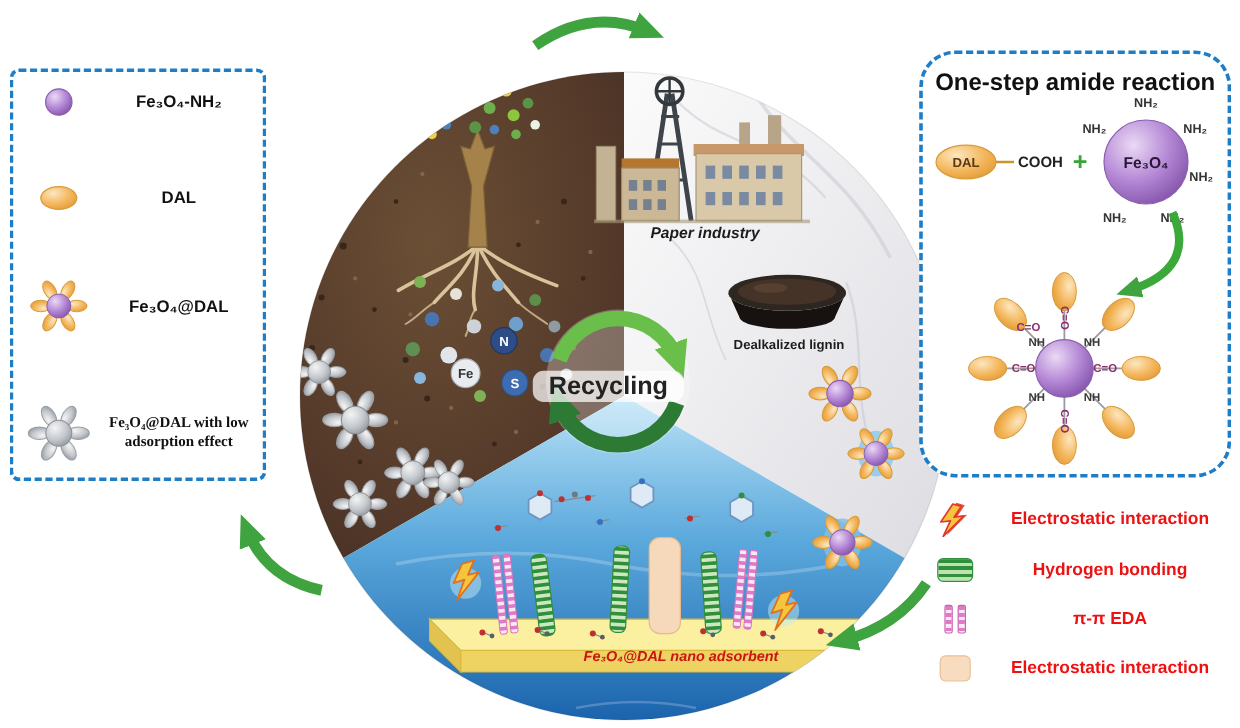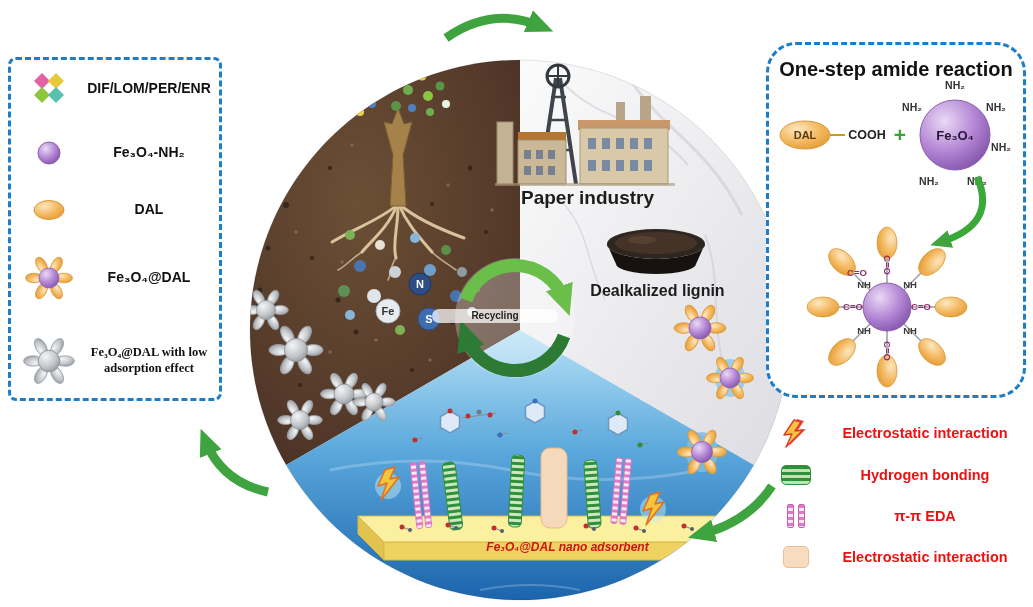--- a/index.html
+++ b/index.html
@@ -423,17 +423,6 @@
   <div class="legend-left">
     <div class="ll-item">
       <span class="ll-icon">
-        <svg width="40" height="38" viewBox="0 0 40 38">
-          <polygon points="13,3 21,11 13,19 5,11" fill="#e263a4"></polygon>
-          <polygon points="27,3 35,11 27,19 19,11" fill="#e8c93e"></polygon>
-          <polygon points="13,17 21,25 13,33 5,25" fill="#8cc63f"></polygon>
-          <polygon points="27,17 35,25 27,33 19,25" fill="#5bbfad"></polygon>
-        </svg>
-      </span>
-      <span class="ll-label">DIF/LOM/PER/ENR</span>
-    </div>
-    <div class="ll-item">
-      <span class="ll-icon">
         <svg width="30" height="30" viewBox="0 0 30 30">
           <circle cx="15" cy="15" r="11" fill="url(#gPurple)" stroke="#8a5fae"></circle>
         </svg>

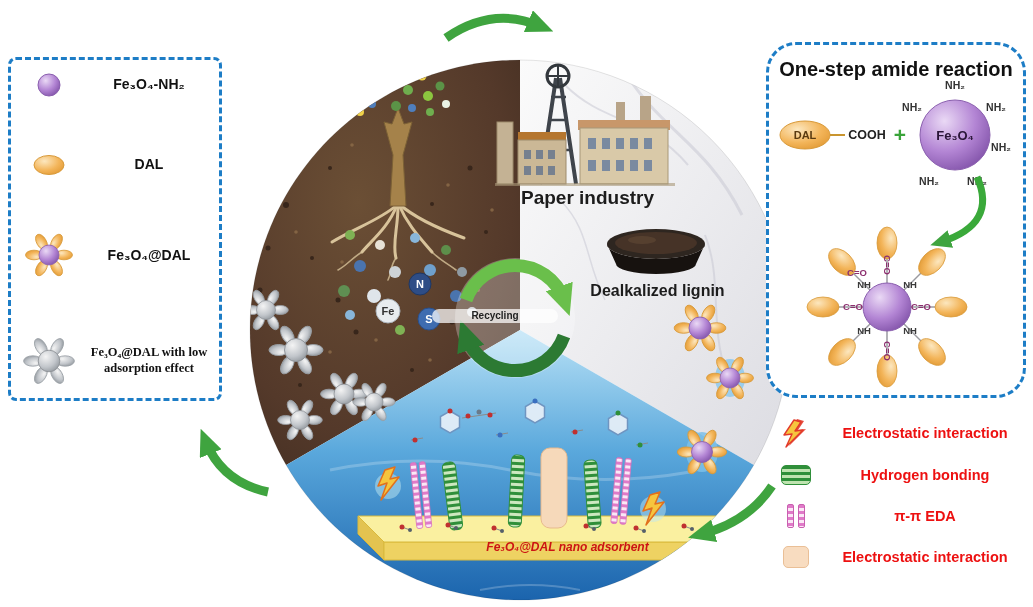--- a/index.html
+++ b/index.html
@@ -22,7 +22,7 @@
 
   
   .lbl { position:absolute; font-weight:bold; color:#1c1c1c; text-align:center; line-height:1.15; }
-  .lbl-paper     { left:505px; top:187px; width:165px; font-size:19px; }
+  .lbl-paper     { left:505px; top:187px; width:165px; font-size:13px;font-style:italic; }
   .lbl-lignin    { left:565px; top:282px; width:185px; font-size:16px; }
   .lbl-recycling { left:432px; top:309px; width:126px; font-size:10px; color:#222;
                    background:rgba(255,255,255,0.72); border-radius:9px; padding:1px 0; }

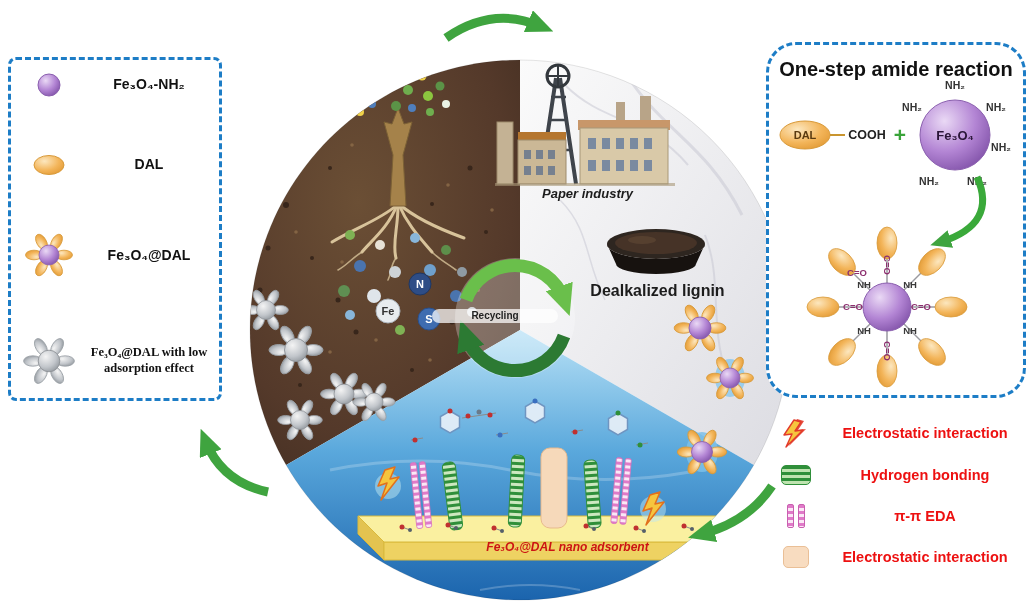--- a/index.html
+++ b/index.html
@@ -23,7 +23,7 @@
   
   .lbl { position:absolute; font-weight:bold; color:#1c1c1c; text-align:center; line-height:1.15; }
   .lbl-paper     { left:505px; top:187px; width:165px; font-size:13px;font-style:italic; }
-  .lbl-lignin    { left:565px; top:282px; width:185px; font-size:16px; }
+  .lbl-lignin    { left:565px; top:282px; width:185px; font-size:11px; }
   .lbl-recycling { left:432px; top:309px; width:126px; font-size:10px; color:#222;
                    background:rgba(255,255,255,0.72); border-radius:9px; padding:1px 0; }
   .lbl-adsorbent { left:425px; top:541px; width:285px; font-size:12px; font-style:italic;

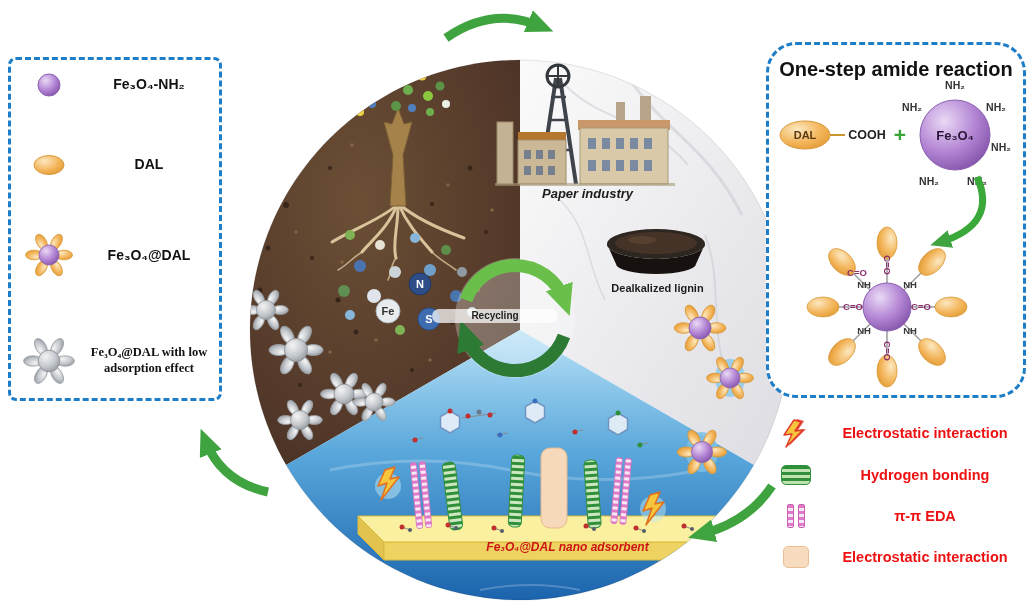--- a/index.html
+++ b/index.html
@@ -24,7 +24,7 @@
   .lbl { position:absolute; font-weight:bold; color:#1c1c1c; text-align:center; line-height:1.15; }
   .lbl-paper     { left:505px; top:187px; width:165px; font-size:13px;font-style:italic; }
   .lbl-lignin    { left:565px; top:282px; width:185px; font-size:11px; }
-  .lbl-recycling { left:432px; top:309px; width:126px; font-size:10px; color:#222;
+  .lbl-recycling { left:444px; top:309px; width:126px; font-size:21px; color:#222;
                    background:rgba(255,255,255,0.72); border-radius:9px; padding:1px 0; }
   .lbl-adsorbent { left:425px; top:541px; width:285px; font-size:12px; font-style:italic;
                    color:#cc1414; }

